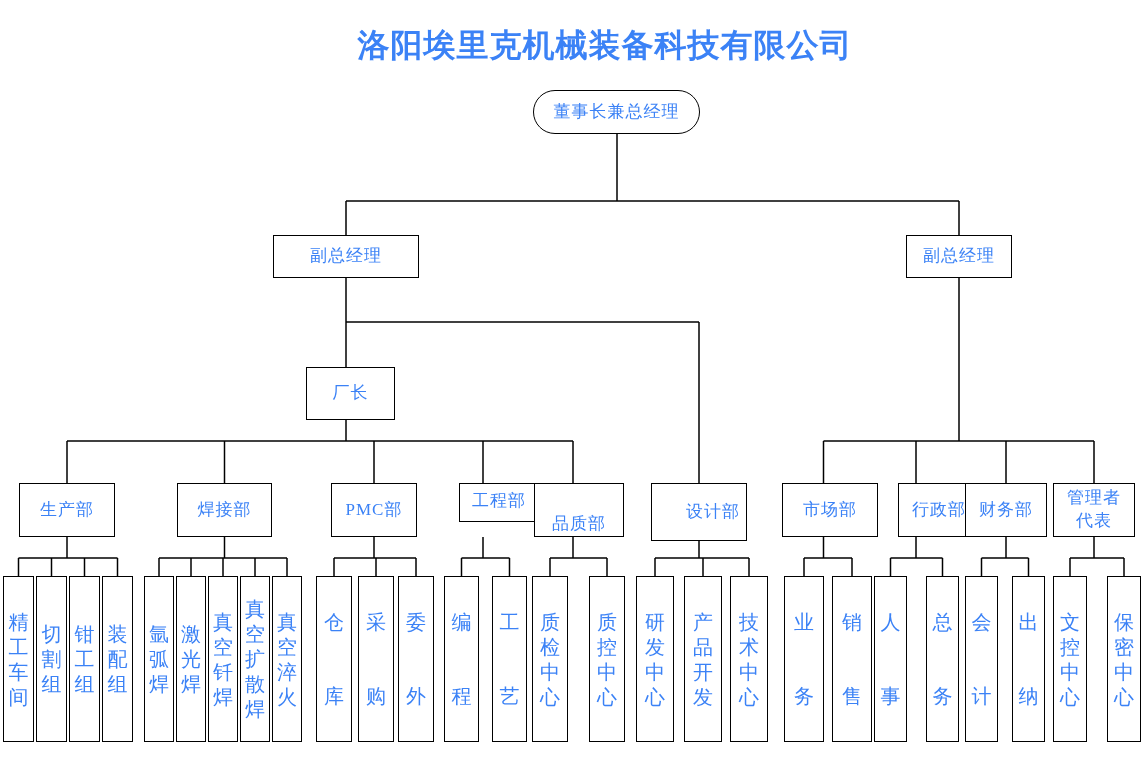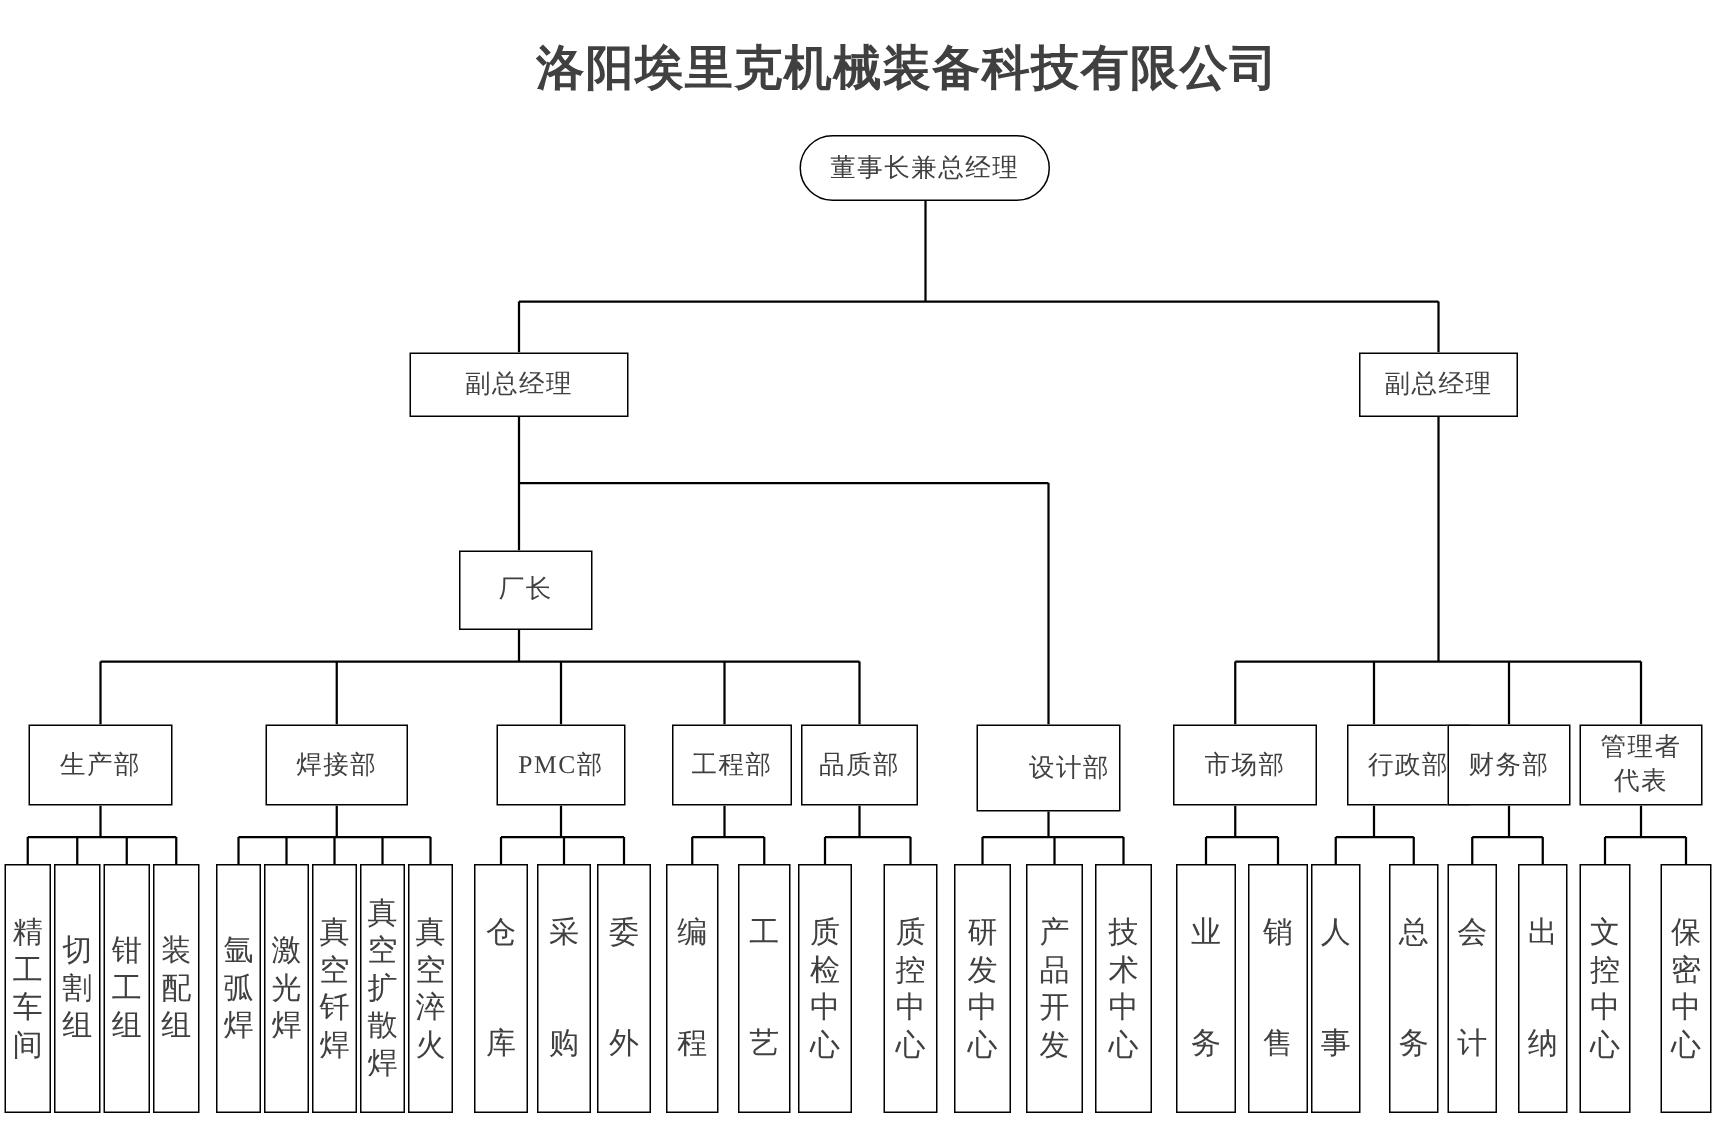--- a/index.html
+++ b/index.html
@@ -9,7 +9,7 @@
     background:#ffffff;
     overflow:hidden;
     font-family:"Liberation Serif","DejaVu Serif",serif;
-    color:#404040;
+    color:#3b82f6;
   }
   .chart-title{
     position:absolute;

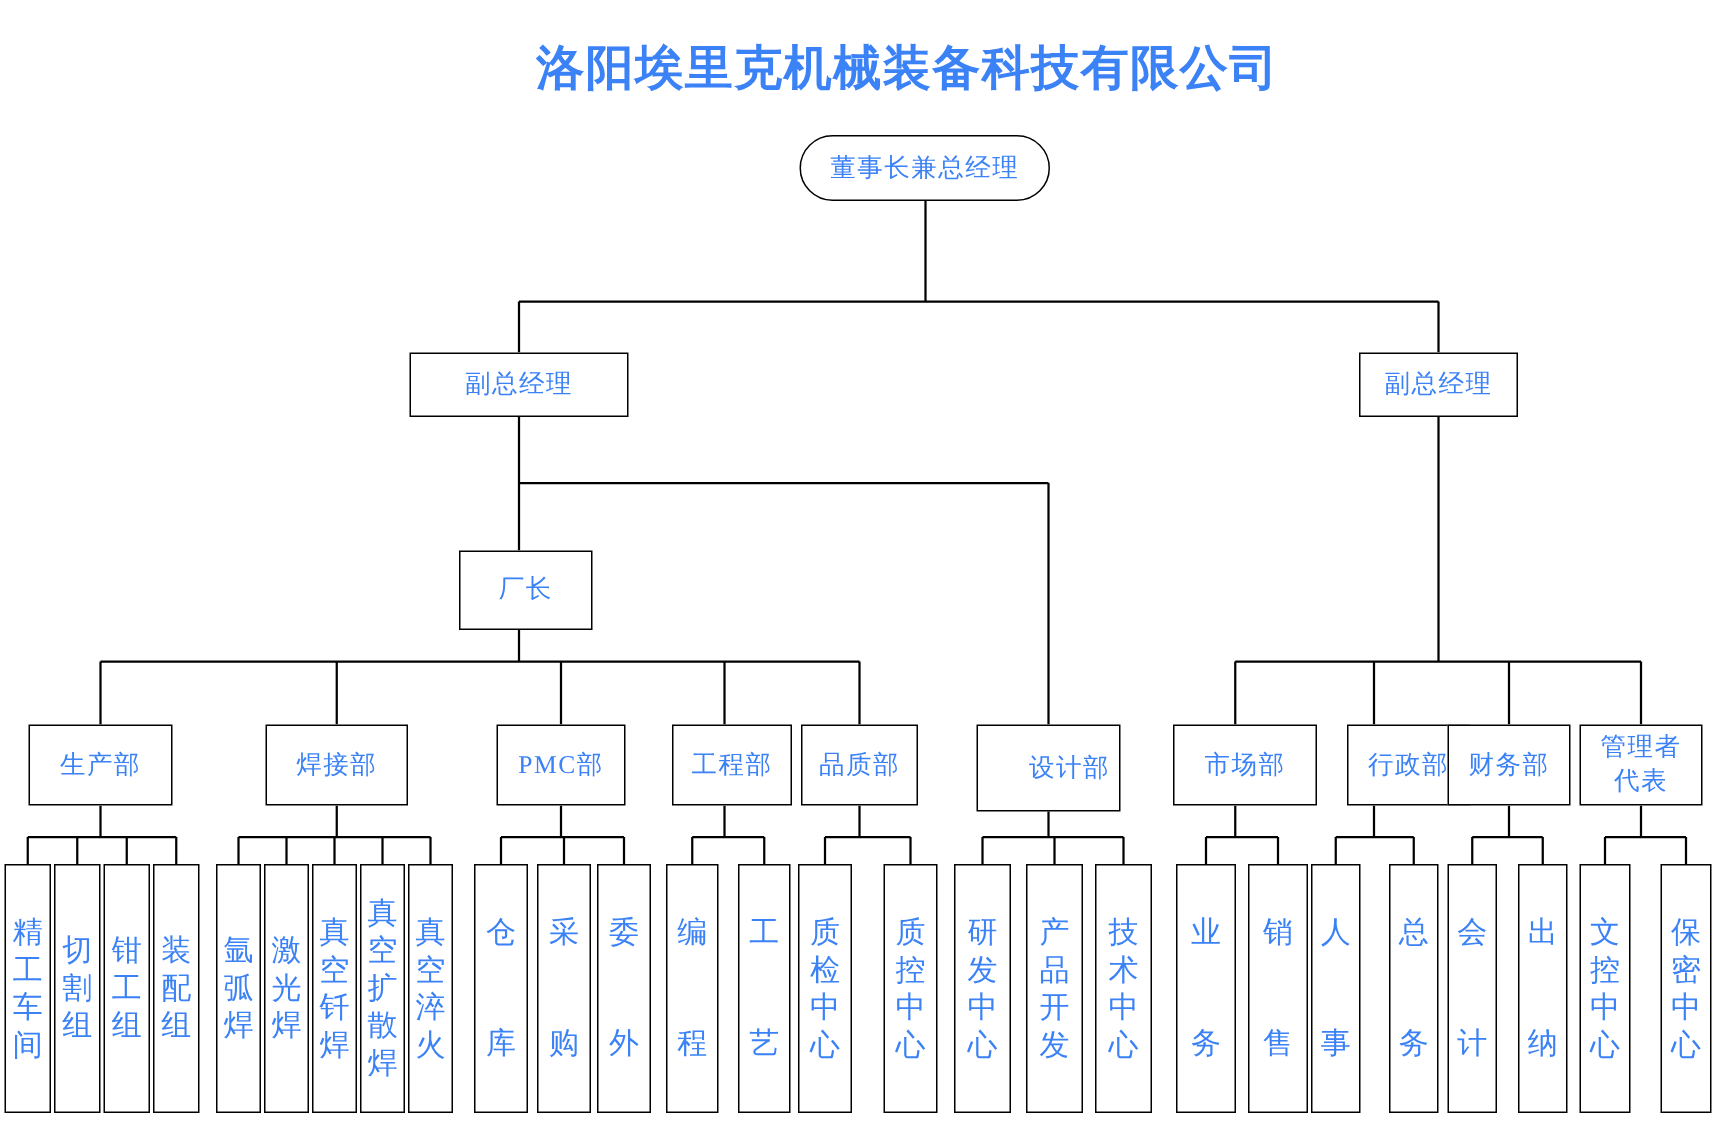--- a/index.html
+++ b/index.html
@@ -133,7 +133,7 @@
     <div class="node hnode" style="left: 331px; top: 483px; width: 86px; height: 54px; text-align: center;">
       <span class="node-label">PMC部</span>
     </div>
-    <div class="node hnode" style="left: 448px; top: 483px; width: 80px; height: 54px;">
+    <div class="node hnode" style="left: 459px; top: 483px; width: 80px; height: 39px; font-family: Liberation Mono, monospace;">
       <span class="node-label">工程部</span>
     </div>
     <div class="node hnode" style="left: 534px; top: 483px; width: 78px; height: 54px;">

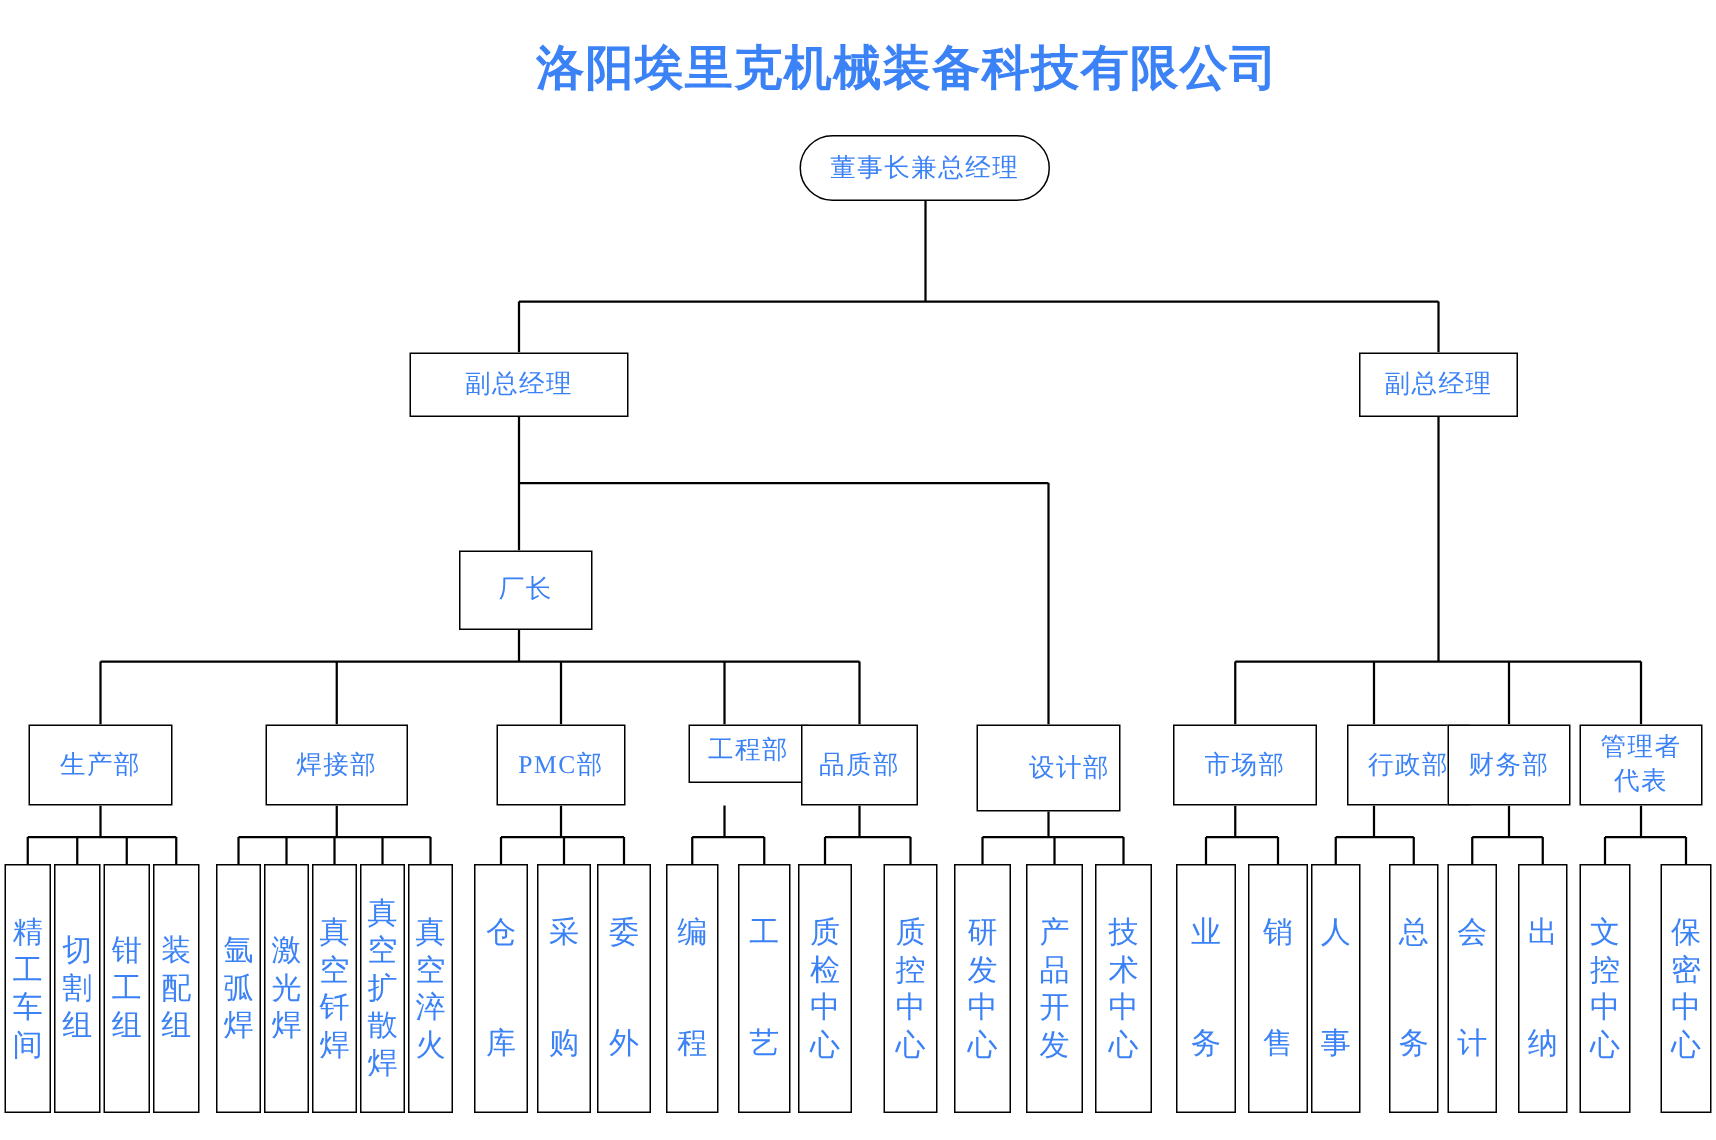--- a/index.html
+++ b/index.html
@@ -136,7 +136,7 @@
     <div class="node hnode" style="left: 459px; top: 483px; width: 80px; height: 39px; font-family: Liberation Mono, monospace;">
       <span class="node-label">工程部</span>
     </div>
-    <div class="node hnode" style="left: 534px; top: 483px; width: 78px; height: 54px;">
+    <div class="node hnode" style="left: 534px; top: 483px; width: 90px; height: 54px; align-items: flex-end;">
       <span class="node-label">品质部</span>
     </div>
     <div class="node hnode" style="left: 651px; top: 483px; width: 96px; height: 58px; padding-left: 28px;">

